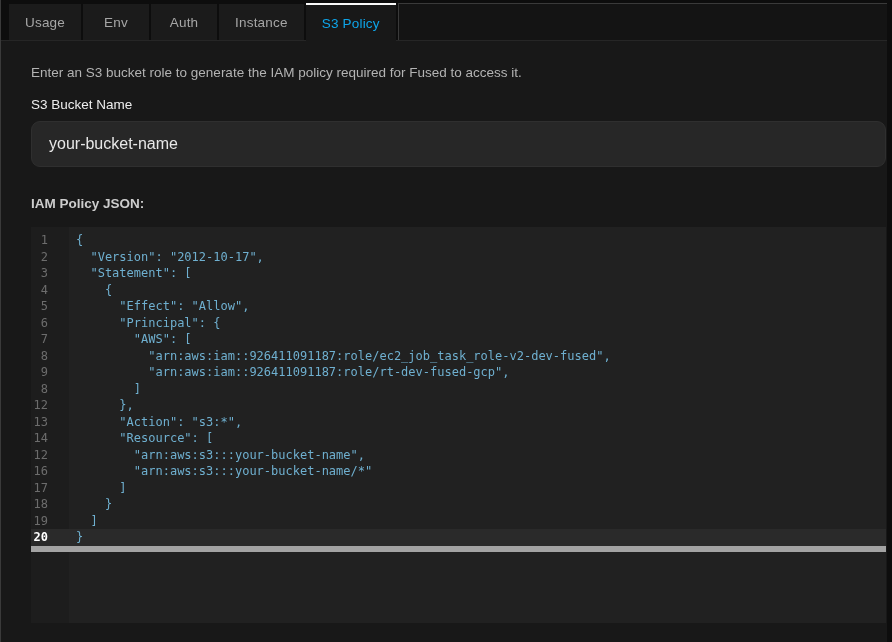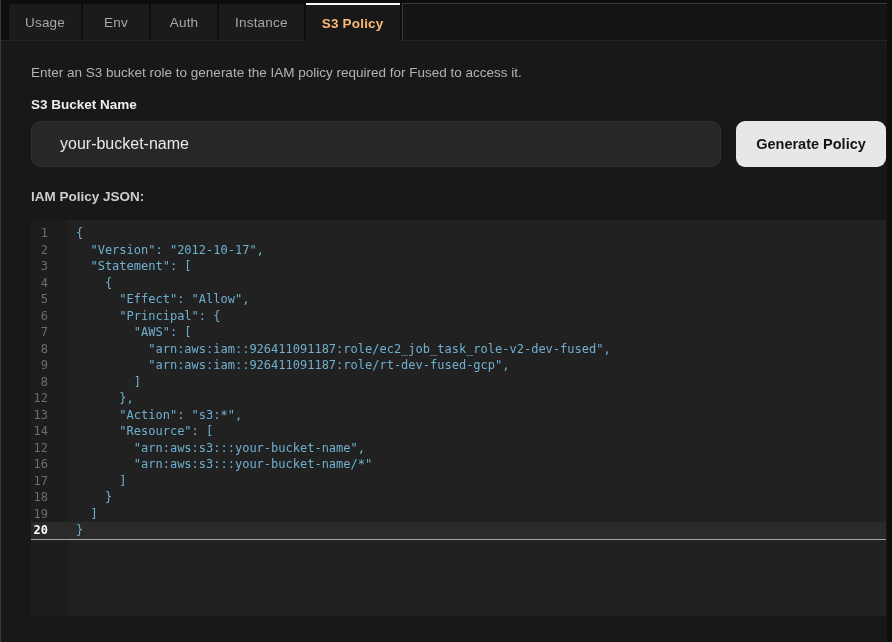--- a/index.html
+++ b/index.html
@@ -39,8 +39,8 @@
   .tab.active {
     height: 38px;
     background: var(--active-tab-bg, #181818);
-    color: #fdba74;
-    font-weight: 700;
+    color: #0ea5e9;
+    font-weight: 400;
     border-top: 2px solid var(--active-tab-border, #fafafa);
     margin-bottom: -1px;
     position: relative;

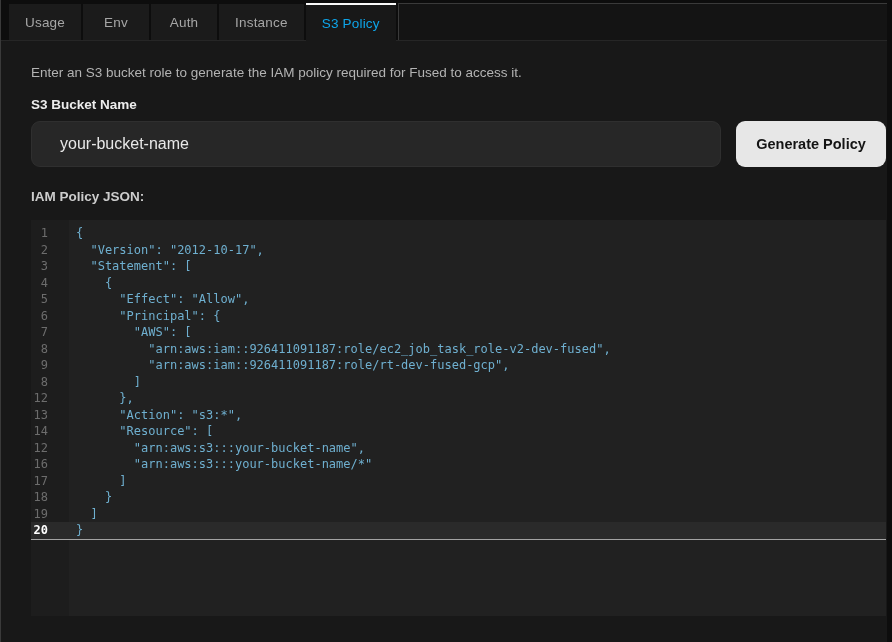--- a/index.html
+++ b/index.html
@@ -58,7 +58,7 @@
   
   .content { padding: 24px 6px 0 30px; }
   .desc { color: #b3b3b3; font-size: 13.5px; line-height: 16px; }
-  .field-label { margin-top: 16px; color: #ededed; font-size: 13.5px; font-weight: 700; line-height: 16px; }
+  .field-label { margin-top: 16px; color: #ededed; font-size: 13.5px; font-weight: 400; line-height: 16px; }
 
   .input-row { display: flex; margin-top: 8px; gap: 15px; }
   input.bucket {

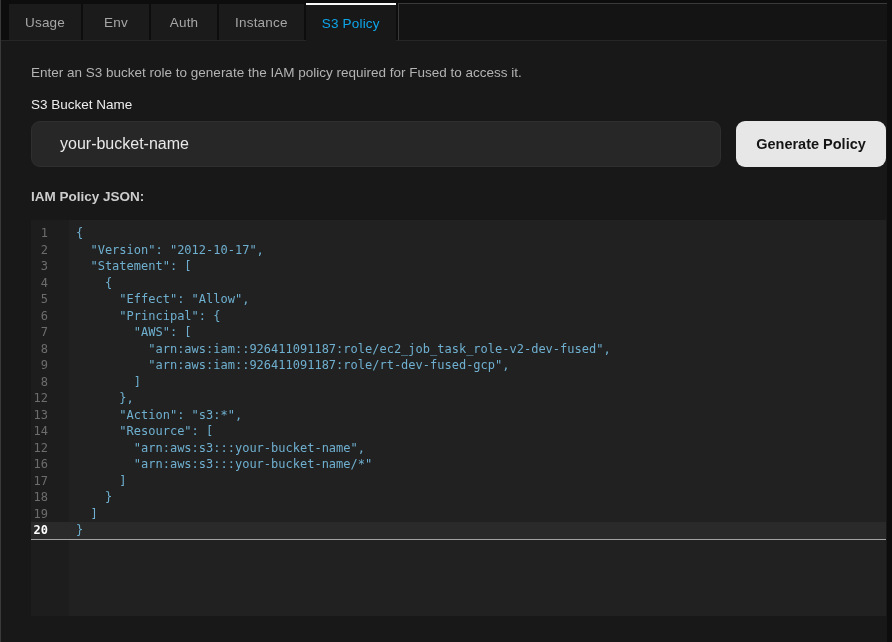--- a/index.html
+++ b/index.html
@@ -69,7 +69,7 @@
     border-radius: 9px;
     color: #e8e8e8;
     font-size: 16px;
-    padding: 0 28px;
+    padding: 0 17px;
     font-family: inherit;
     outline: none;
   }

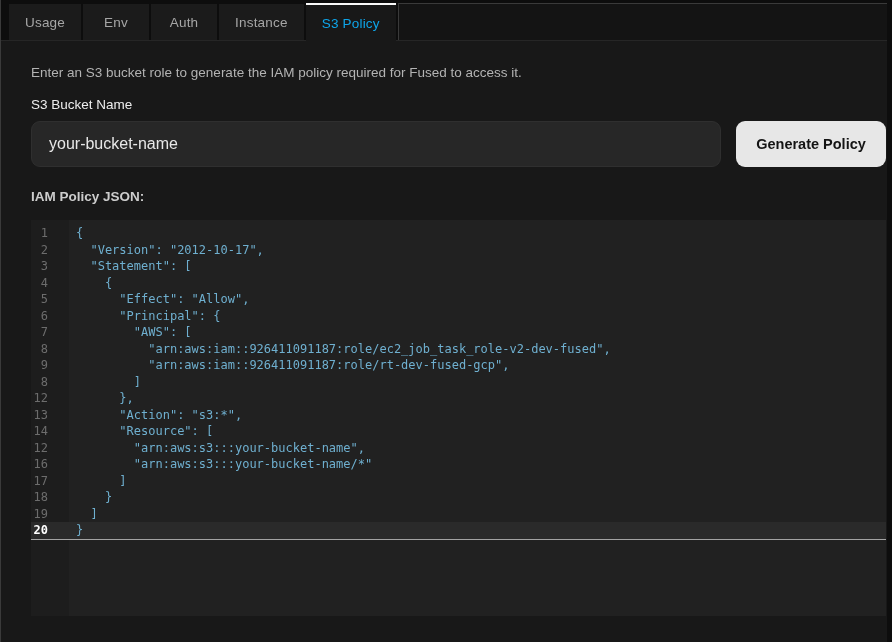--- a/index.html
+++ b/index.html
@@ -146,7 +146,6 @@
 
   <div class="input-row">
     <input class="bucket" type="text" value="your-bucket-name" style="">
-    <button class="generate">Generate Policy</button>
   </div>
 
   <div class="policy-label">IAM Policy JSON:</div>

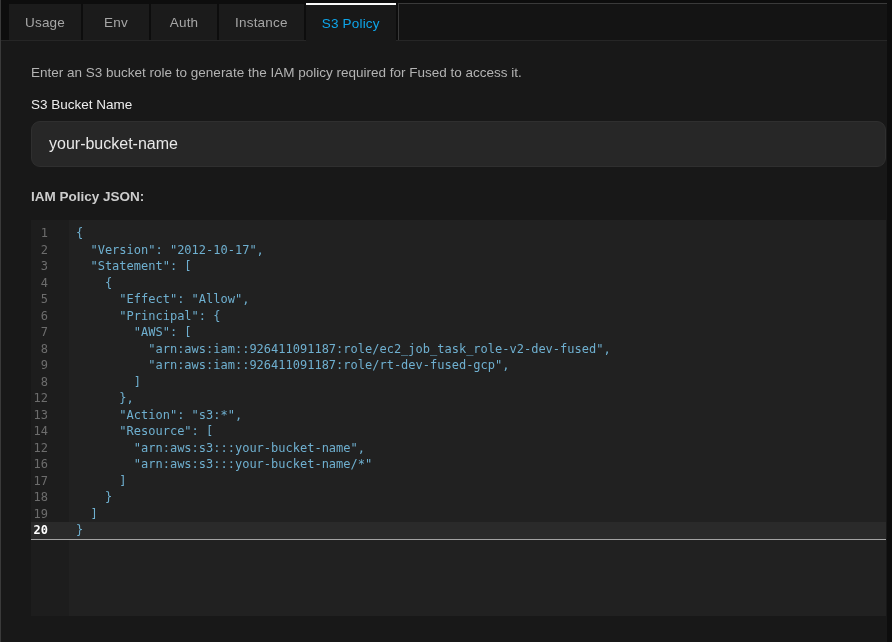--- a/index.html
+++ b/index.html
@@ -87,7 +87,7 @@
     white-space: nowrap;
   }
 
-  .policy-label { margin-top: 22px; color: #cdcdcd; font-size: 13.5px; font-weight: 700; line-height: 16px; }
+  .policy-label { margin-top: 29px; color: #cdcdcd; font-size: 13.5px; font-weight: 700; line-height: 16px; }
 
   
   .editor {

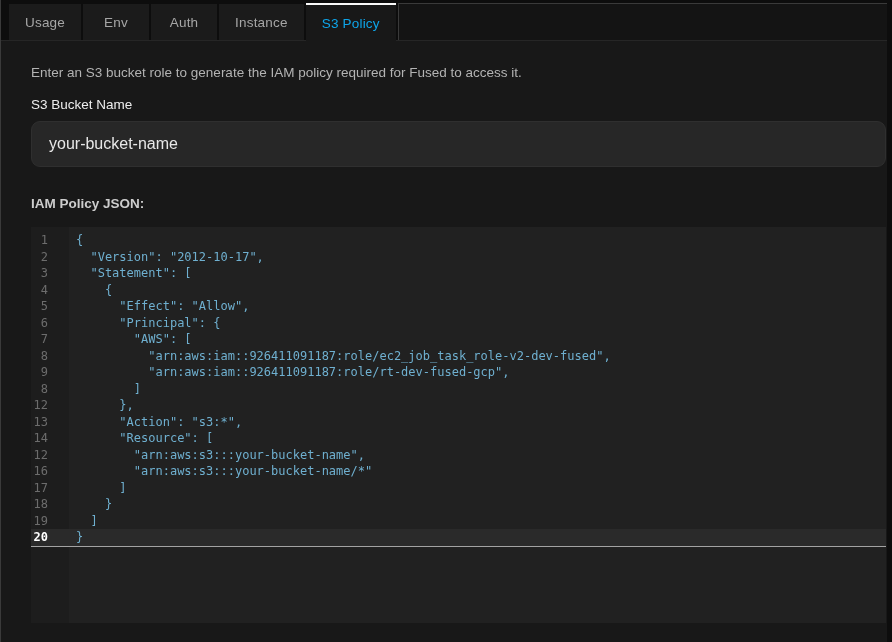--- a/index.html
+++ b/index.html
@@ -115,7 +115,7 @@
     color: var(--line-number, #6d6d6d);
   }
   .cline .code { padding-left: 28px; color: var(--code-text, #6fb0d0); }
-  .cline.active { background: var(--active-line-bg, #2a2a2a); border-bottom: 1px solid #a3a3a3; }
+  .cline.active { background: var(--active-line-bg, #2a2a2a); border-bottom: 6px solid #a3a3a3; }
   .cline.active .ln { color: #ffffff; font-weight: bold; }
 
   .scroll-strip {

